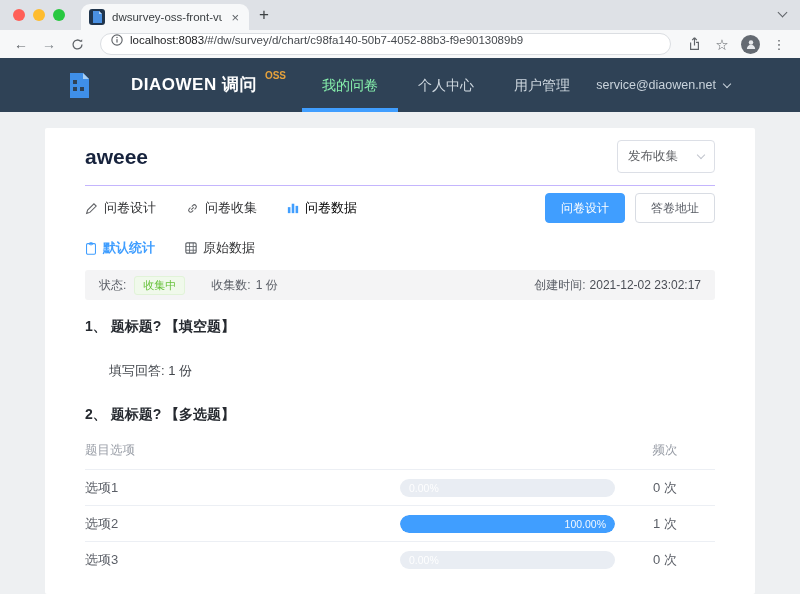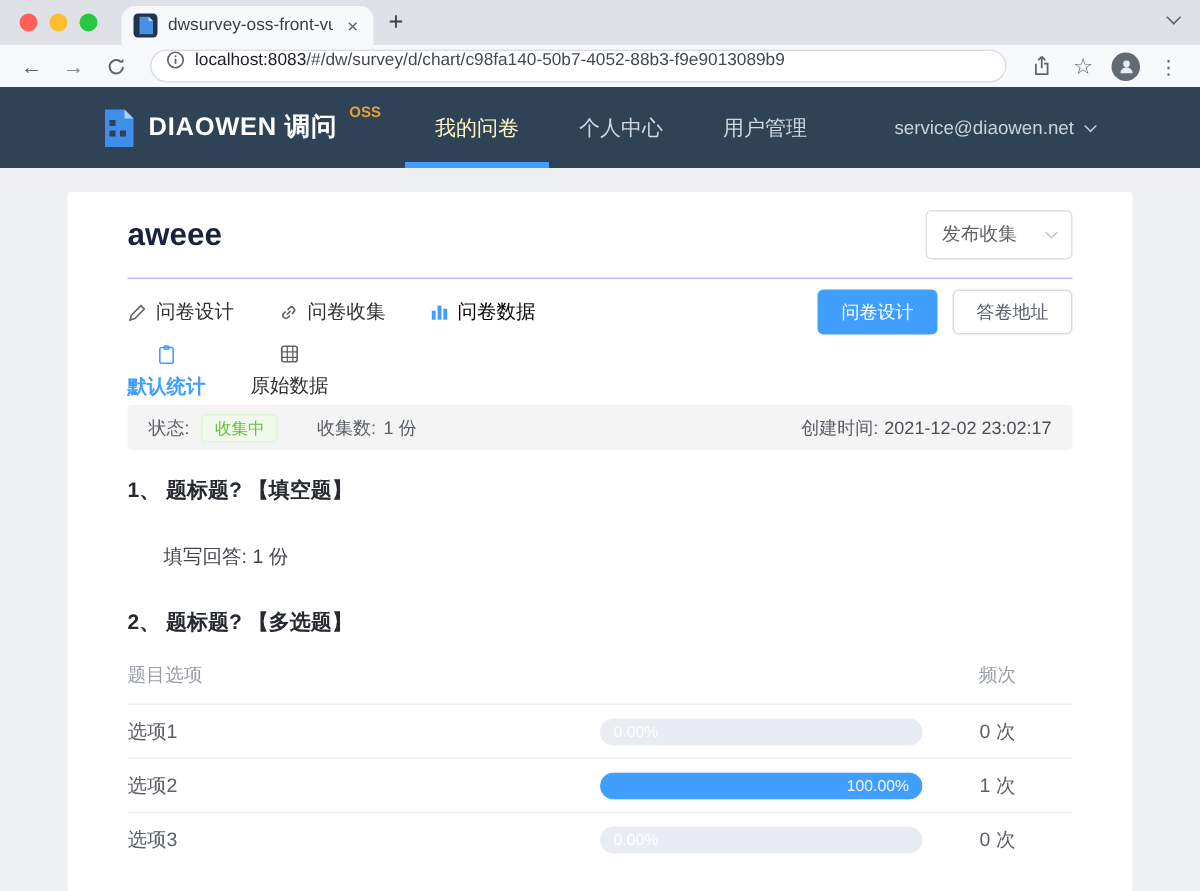--- a/index.html
+++ b/index.html
@@ -29,7 +29,7 @@
   
   .navbar { height:54px; background:#2f4256; display:flex; align-items:center; padding:0 70px 0 68px; position:relative; }
   .brand { display:flex; align-items:flex-start; gap:8px; }
-  .brand-name { color:#fff; font-size:17px; font-weight:bold; letter-spacing:.5px; line-height:26px; }
+  .brand-name { color:#fff; font-size:17px; font-weight:bold; letter-spacing:.5px; line-height:26px;margin-left:32px; }
   .brand-badge { color:#e6a23c; font-size:10px; font-weight:bold; margin-top:-2px; }
   .menu { display:flex; margin-left:16px; height:54px; }
   .menu-item { padding:0 20px; line-height:54px; font-size:14px; color:#cfd8e0; position:relative; }

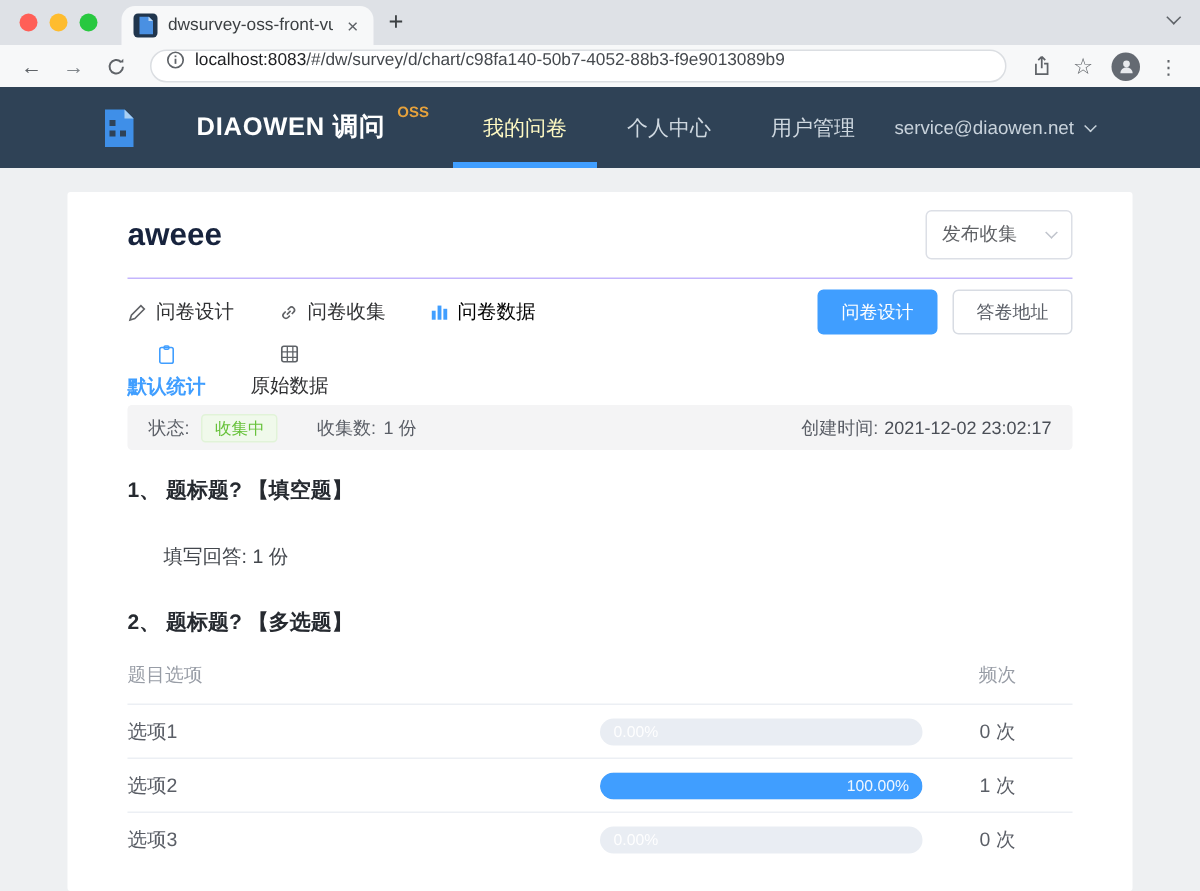--- a/index.html
+++ b/index.html
@@ -33,7 +33,7 @@
   .brand-badge { color:#e6a23c; font-size:10px; font-weight:bold; margin-top:-2px; }
   .menu { display:flex; margin-left:16px; height:54px; }
   .menu-item { padding:0 20px; line-height:54px; font-size:14px; color:#cfd8e0; position:relative; }
-  .menu-item.active { color:#fef9c3; }
+  .menu-item.active { color:#86efac; }
   .menu-item.active::after { content:""; position:absolute; left:0; right:0; bottom:0; height:4px; background:#409EFF; }
   .account { margin-left:auto; display:flex; align-items:center; gap:8px; color:#c9d3dc; font-size:12.5px; }
   .account .chev { border-color:#c9d3dc; width:6px; height:6px; margin-top:-3px; }

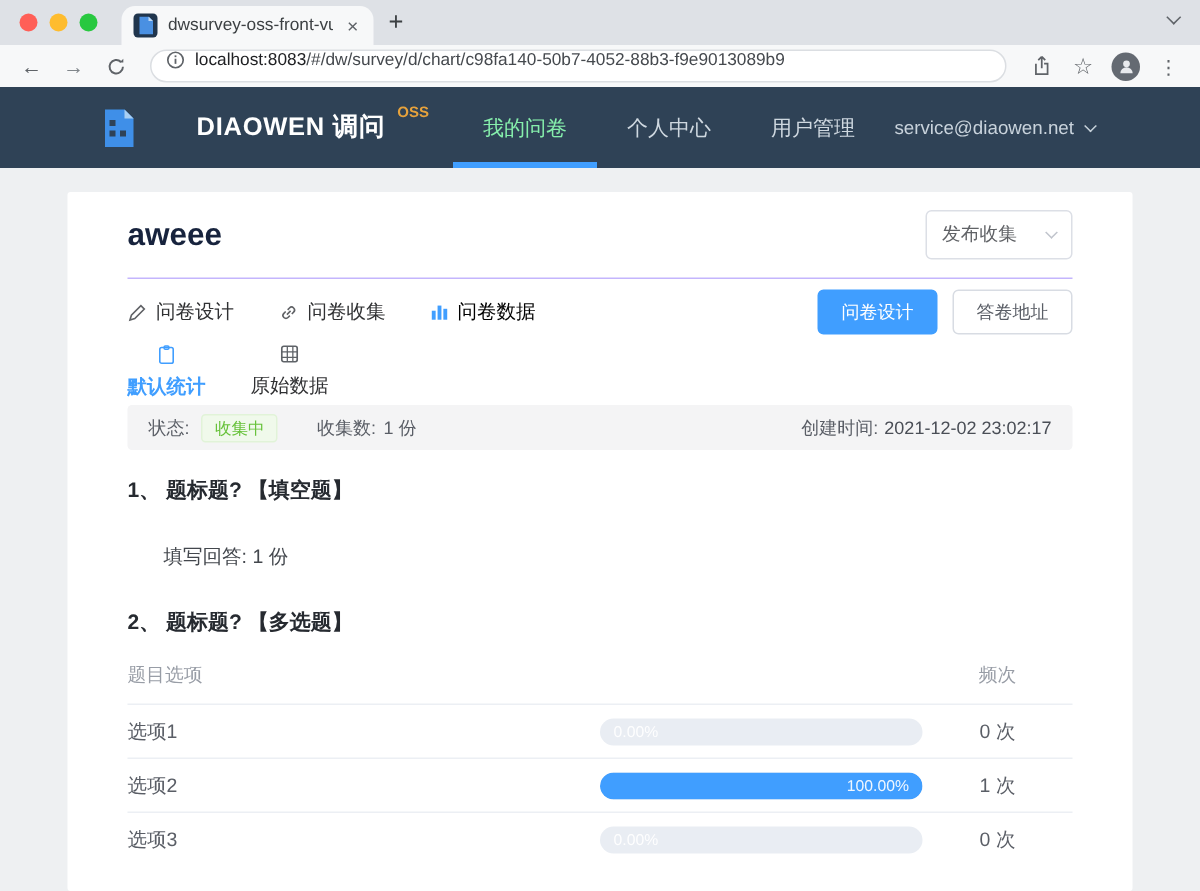--- a/index.html
+++ b/index.html
@@ -58,7 +58,7 @@
   .btn-plain { background:#fff; color:#5a5e66; border:1px solid #d8dce3; }
 
   .subtabs-row { height:36px; display:flex; align-items:center; }
-  .stab { display:flex; align-items:center; gap:6px; font-size:13px; color:#303133; margin-right:30px;flex-direction:column; }
+  .stab { display:flex; align-items:center; gap:6px; font-size:13px; color:#303133; margin-right:30px; }
   .stab .ic { color:#5f6368; display:flex; }
   .stab.active { color:#409EFF; font-weight:bold; }
   .stab.active .ic { color:#409EFF; }

